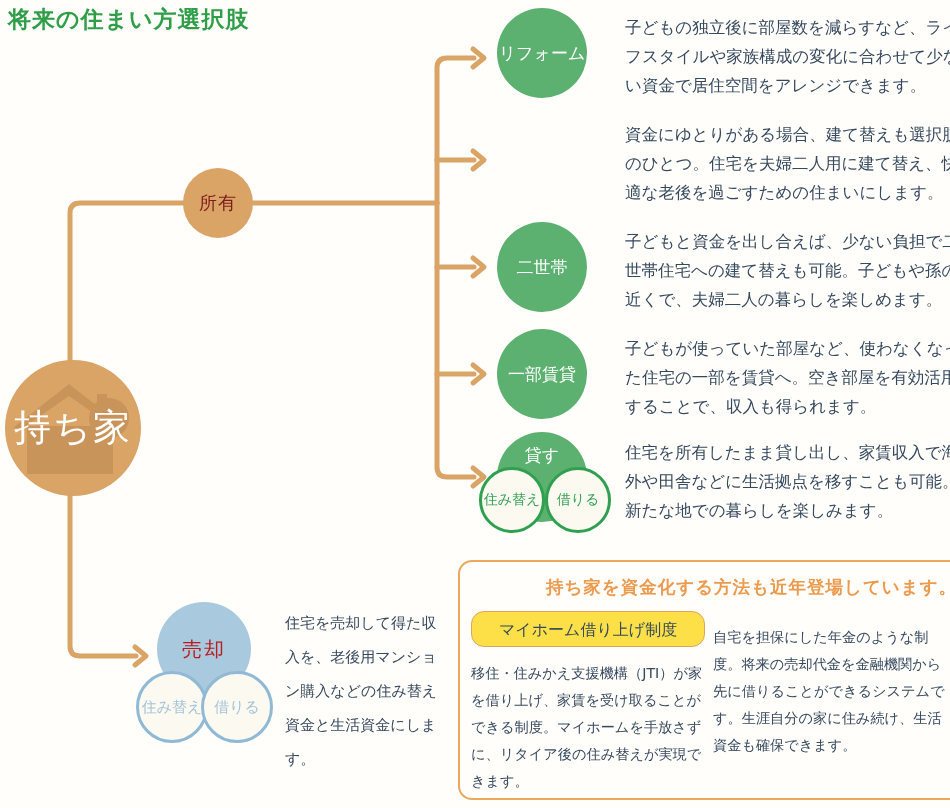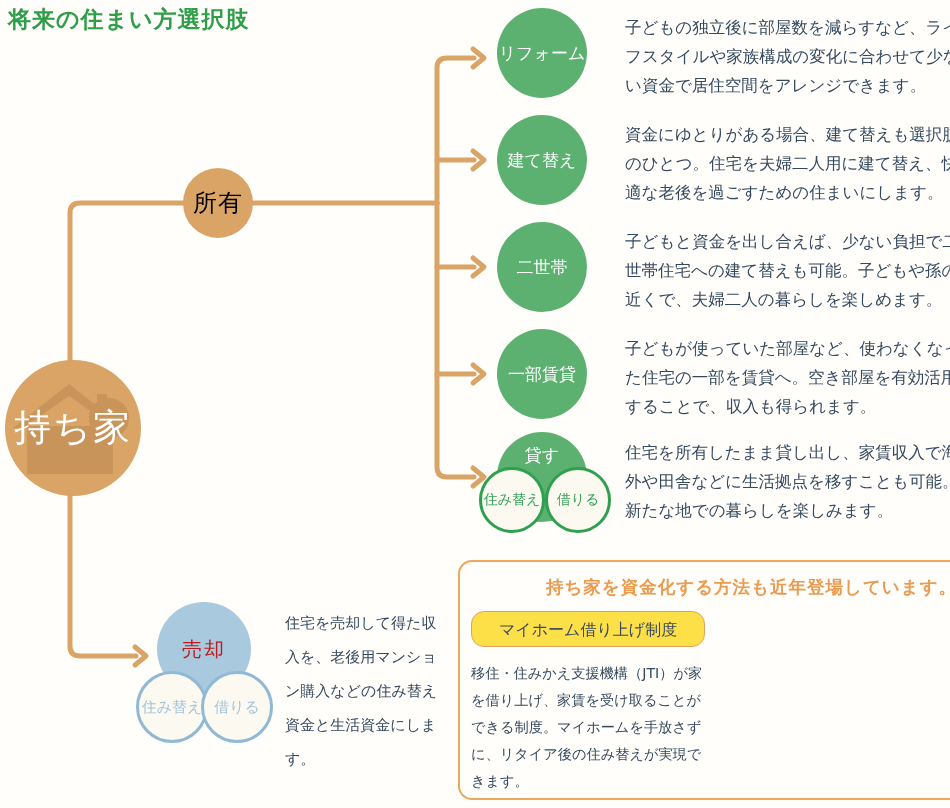--- a/index.html
+++ b/index.html
@@ -108,9 +108,6 @@
   <div class="circle opt-circle texture o1">
     <span class="opt-label">リフォーム</span>
   </div>
-  <div class="circle opt-circle texture o2">
-    <span class="opt-label">建て替え</span>
-  </div>
   <div class="circle opt-circle texture o3">
     <span class="opt-label">二世帯</span>
   </div>

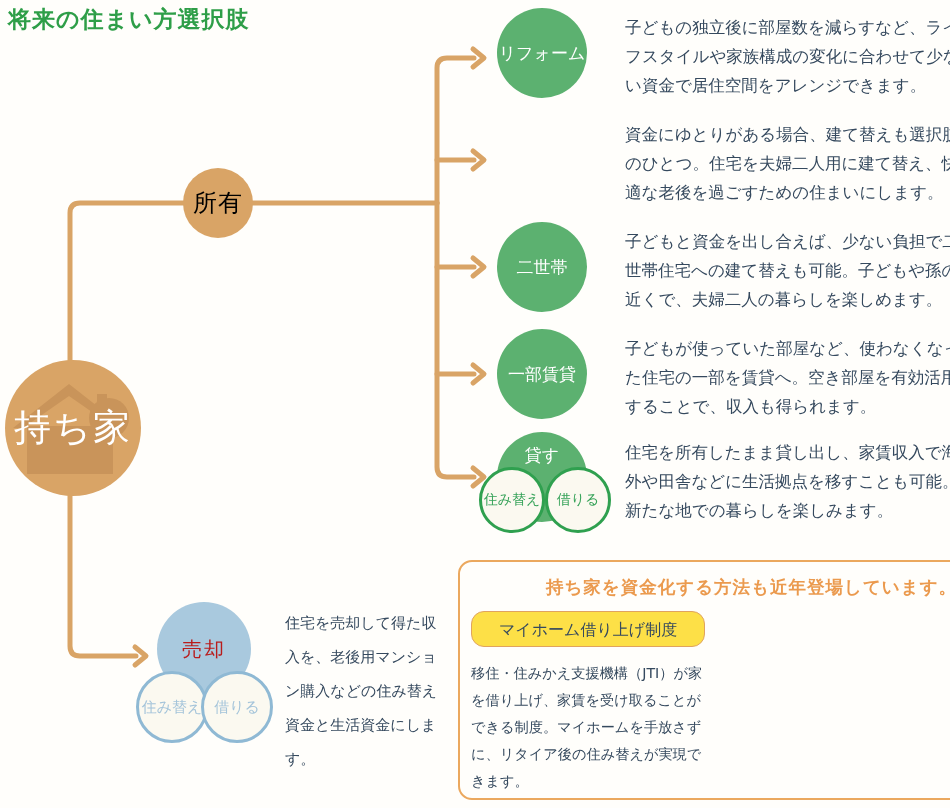--- a/index.html
+++ b/index.html
@@ -24,7 +24,7 @@
   }
   .root-circle .house{position:absolute;left:0;top:0;width:136px;height:136px;}
   .root-label{position:relative;color:#fff;font-size:37px;letter-spacing:2px;}
-  .own-circle{left:183px;top:168px;width:70px;height:70px;background:#D9A466;color:#000000;font-size:24px;letter-spacing:1px;}
+  .own-circle{left:183px;top:168px;width:70px;height:70px;background:#D9A466;color:#7f1d1d;font-size:18px;letter-spacing:1px;}
   .opt-circle{left:497px;width:90px;height:90px;background:#5CB170;color:#fff;font-size:17px;}
   .o1{top:8px}.o2{top:115px}.o3{top:222px}.o4{top:329px}
   .o5{top:432px;align-items:flex-start;padding-top:0;}

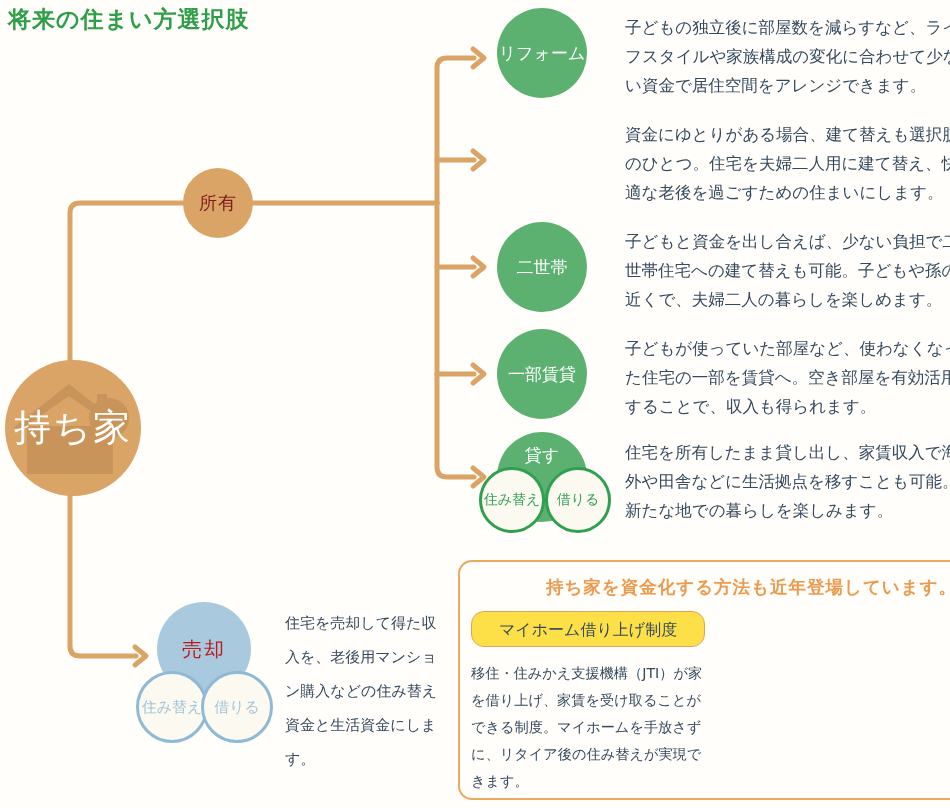--- a/index.html
+++ b/index.html
@@ -148,6 +148,7 @@
       <div class="ib-desc">移住・住みかえ支援機構（JTI）が家を借り上げ、家賃を受け取ることができる制度。マイホームを手放さずに、リタイア後の住み替えが実現できます。</div>
     </div>
     <div class="ib-col ib-col2">
+      <div class="ib-desc">自宅を担保にした年金のような制度。将来の売却代金を金融機関から先に借りることができるシステムです。生涯自分の家に住み続け、生活資金も確保できます。</div>
     </div>
   </div>
 

